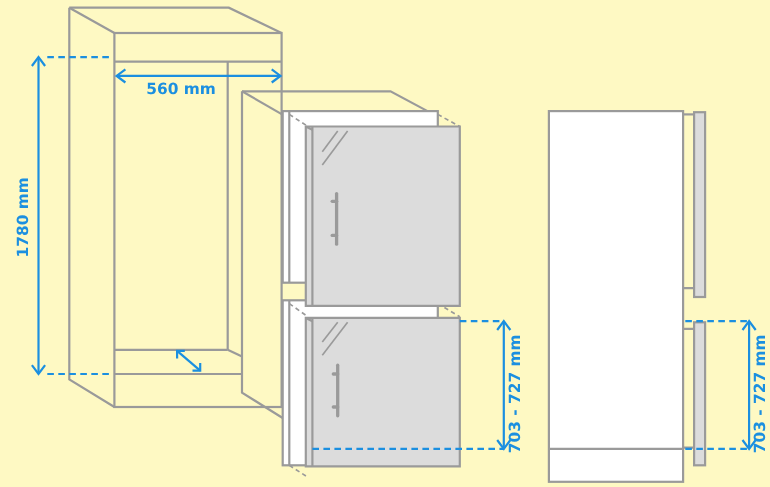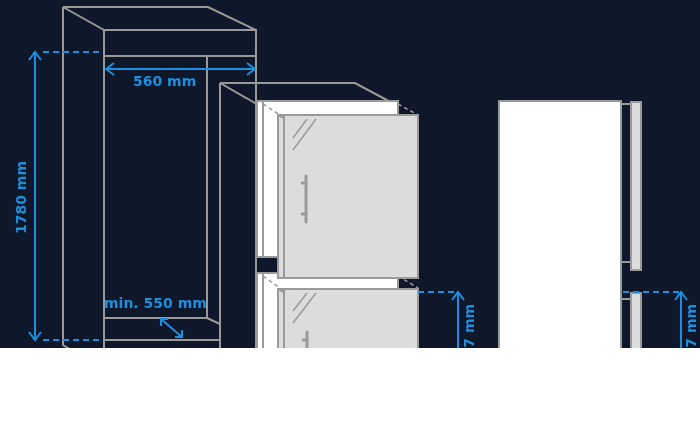--- a/index.html
+++ b/index.html
@@ -3,7 +3,7 @@
   <meta charset="utf-8">
   <style>
     html, body { margin: 0; padding: 0; background: #ffffff; }
-    .canvas { position: relative; width: 700px; height: 348px; overflow: hidden; background: #0f172a; }
+    .canvas { position: relative; width: 700px; height: 443px; overflow: hidden; background: #fef9c3; }
     svg { position: absolute; left: 0; top: 0; }
     .lbl {
       position: absolute;

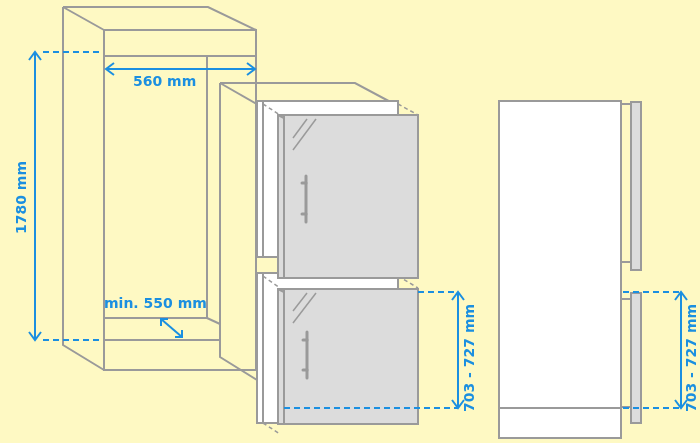--- a/index.html
+++ b/index.html
@@ -149,7 +149,6 @@
 
   <div class="lbl rot" style="left:14px; top:234px;">1780 mm</div>
 
-  <div class="lbl" style="left:104px; top:296px;">min. 550 mm</div>
 
   <div class="lbl rot" style="left:462px; top:412px;">703 - 727 mm</div>
 

